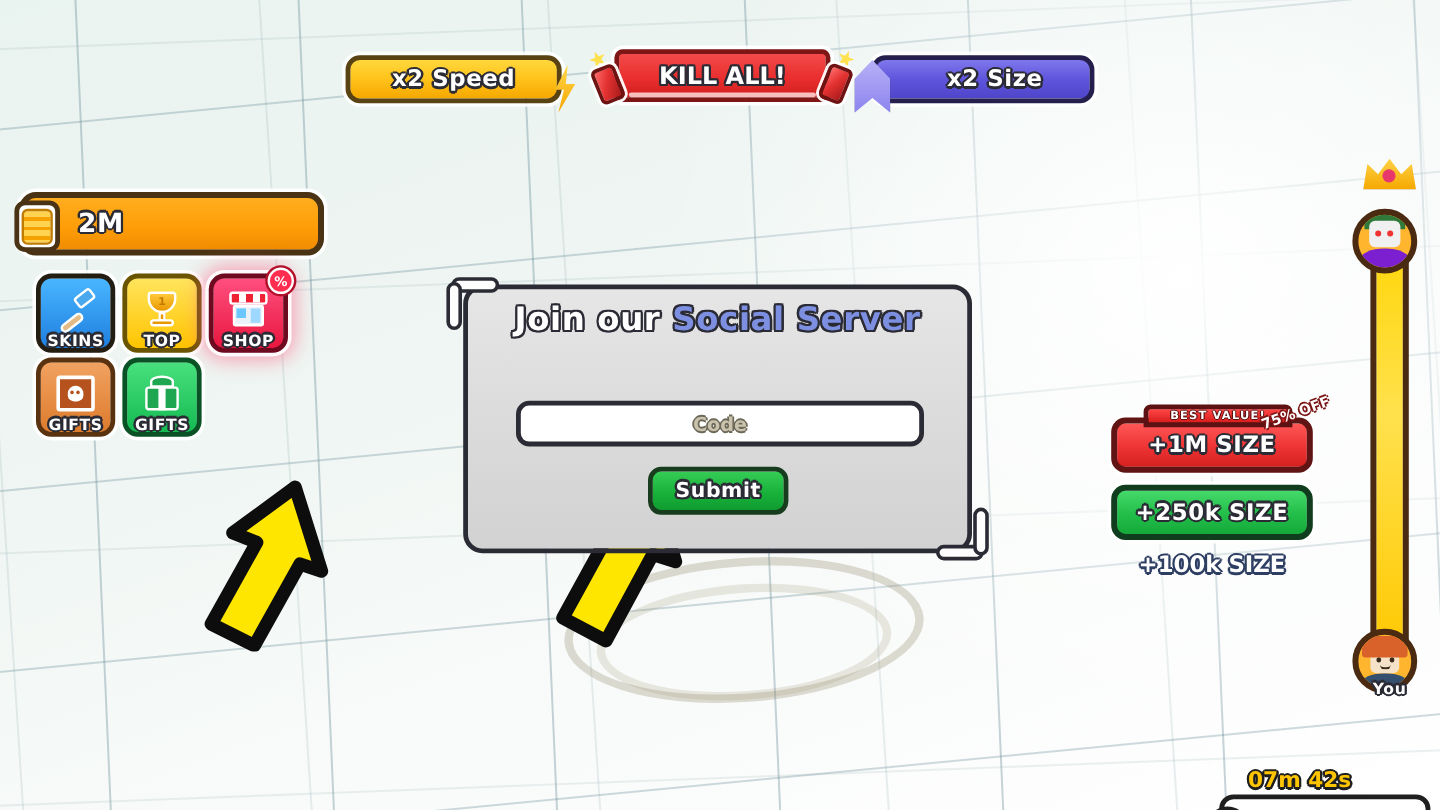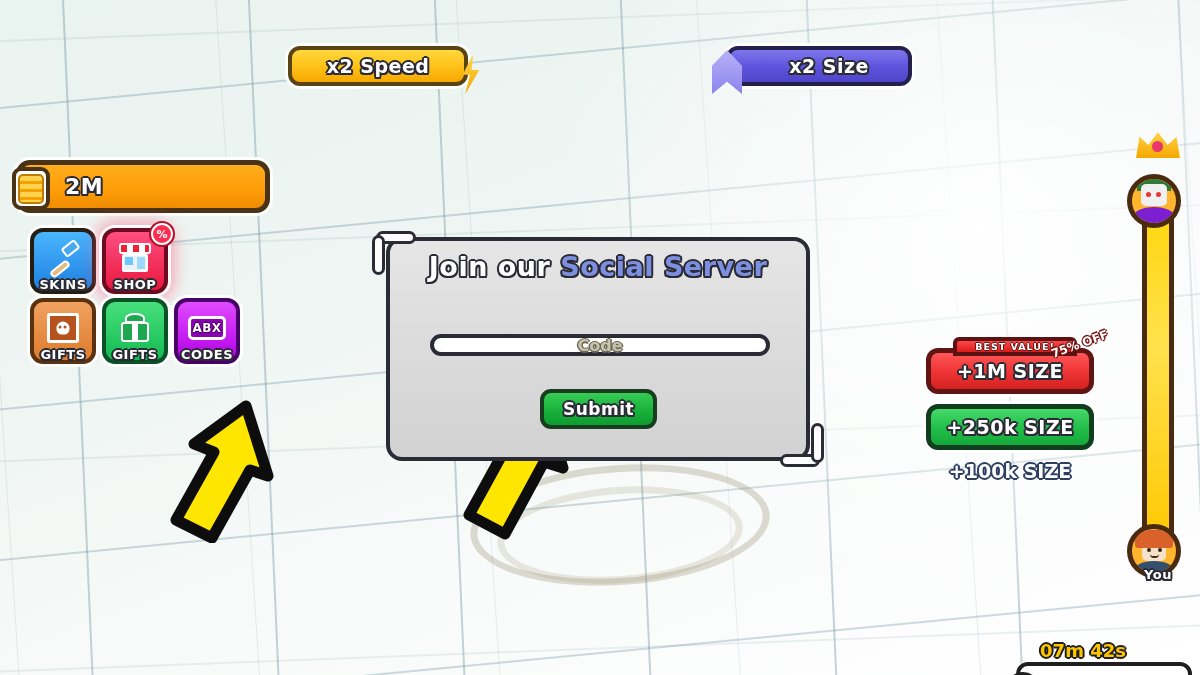--- a/index.html
+++ b/index.html
@@ -347,6 +347,22 @@
     </div>
   </div>
 
+  <div class="boost" id="killall-boost">
+    <div class="banner-kill">
+      <div class="plate">
+        <span class="cartoon">KILL ALL!</span>
+      </div>
+      <div class="underline"></div>
+      <div class="dyn left">
+          <div class="spark"></div>
+          <div class="stick"></div>
+        </div>
+      <div class="dyn right">
+          <div class="spark"></div>
+          <div class="stick"></div>
+        </div>
+    </div>
+  </div>
 
   <div class="boost" id="size-boost">
     <div class="pill-size">

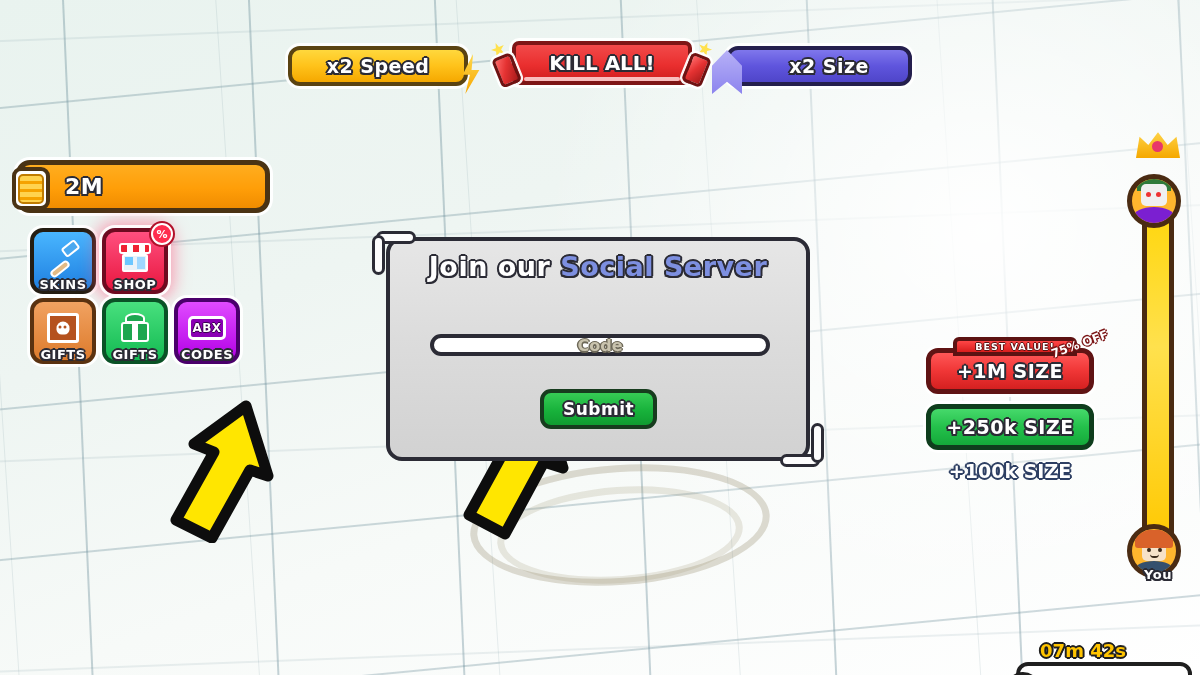--- a/index.html
+++ b/index.html
@@ -392,6 +392,16 @@
       <div class="lbl cartoon">SKINS</div>
     </div>
 
+    <div class="mbtn b-top">
+      <div class="gi">
+        <div class="ic-trophy">
+            <div class="cup"></div>
+            <div class="stem"></div>
+            <div class="base"></div>
+          </div>
+      </div>
+      <div class="lbl cartoon">TOP</div>
+    </div>
 
     <div class="mbtn b-shop">
       <div class="gi">

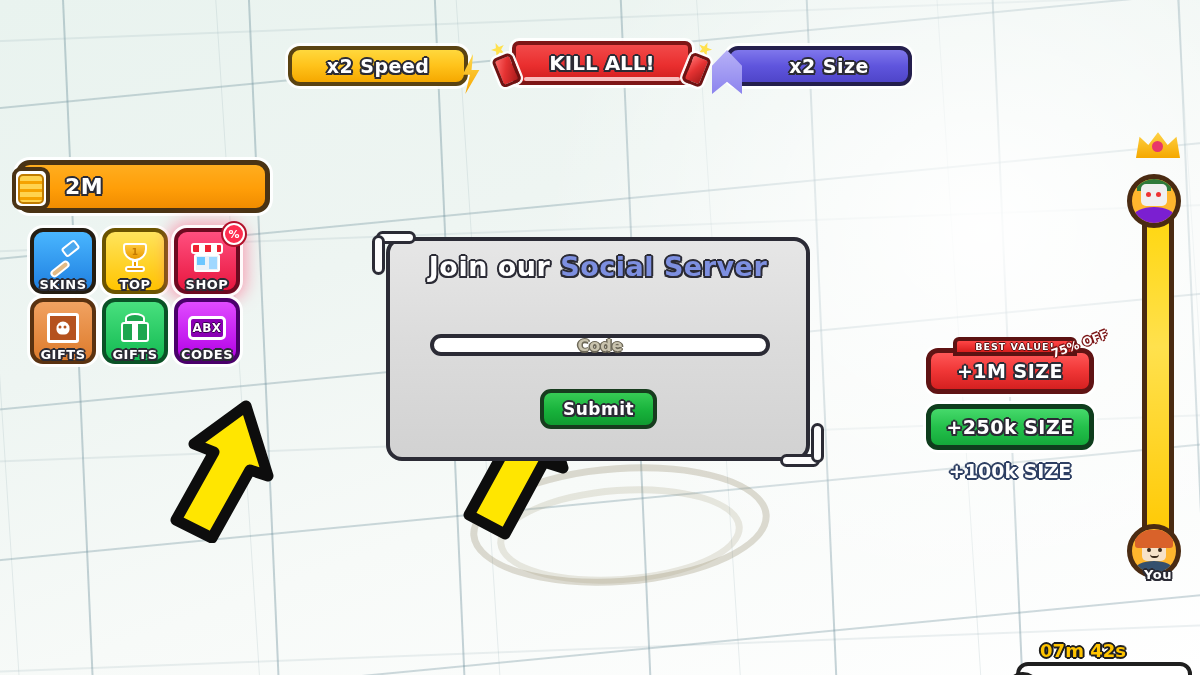--- a/index.html
+++ b/index.html
@@ -439,14 +439,6 @@
       <div class="lbl cartoon">GIFTS</div>
     </div>
 
-    <div class="mbtn b-codes">
-      <div class="gi">
-        <div class="ic-abx">
-            <b>ABX</b>
-          </div>
-      </div>
-      <div class="lbl cartoon">CODES</div>
-    </div>
   </div>
 
 </div>

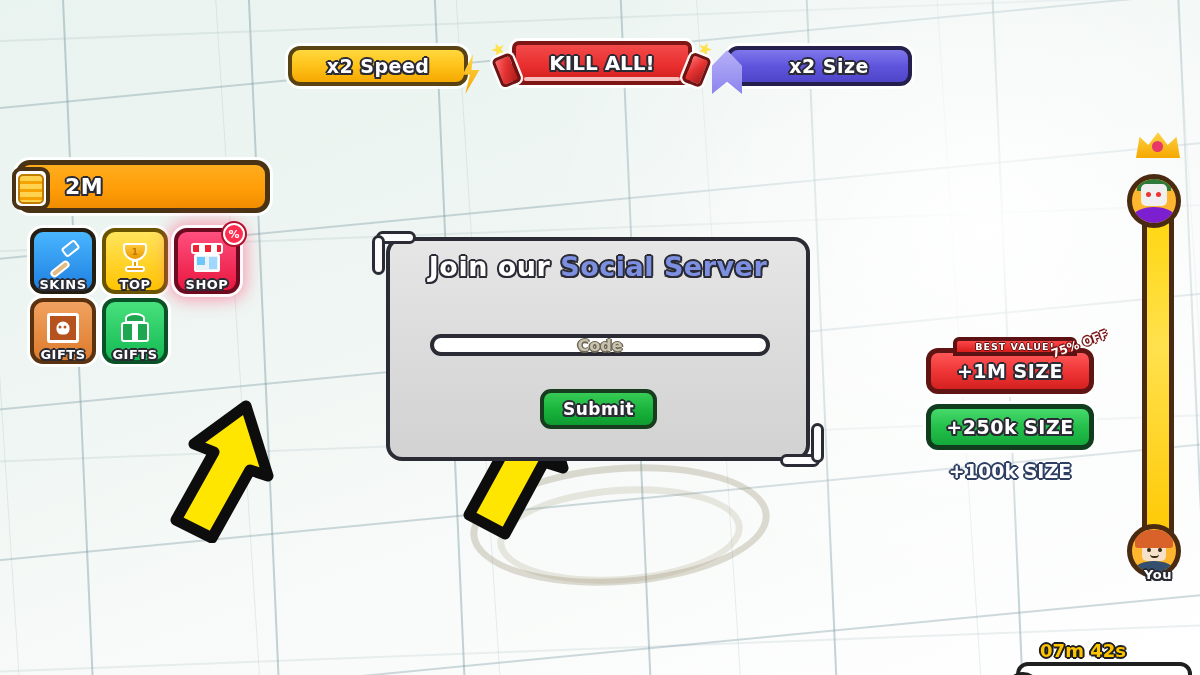--- a/index.html
+++ b/index.html
@@ -231,7 +231,7 @@
     text-shadow:2px 0 0 #2b2b35,-2px 0 0 #2b2b35,0 2px 0 #2b2b35,0 -2px 0 #2b2b35,
                 1.5px 1.5px 0 #2b2b35,-1.5px 1.5px 0 #2b2b35,1.5px -1.5px 0 #2b2b35,-1.5px -1.5px 0 #2b2b35;}
   #code-input{
-    position:absolute; left:58px; top:103px; width:340px; height:22px;
+    position:absolute; left:58px; top:103px; width:340px; height:38px;
     background:#fff; border:4px solid #2b2b35; border-radius:11px;
     display:flex; align-items:center; justify-content:center;
     font-family:"DejaVu Sans", sans-serif; font-size:16px; font-weight:bold;

